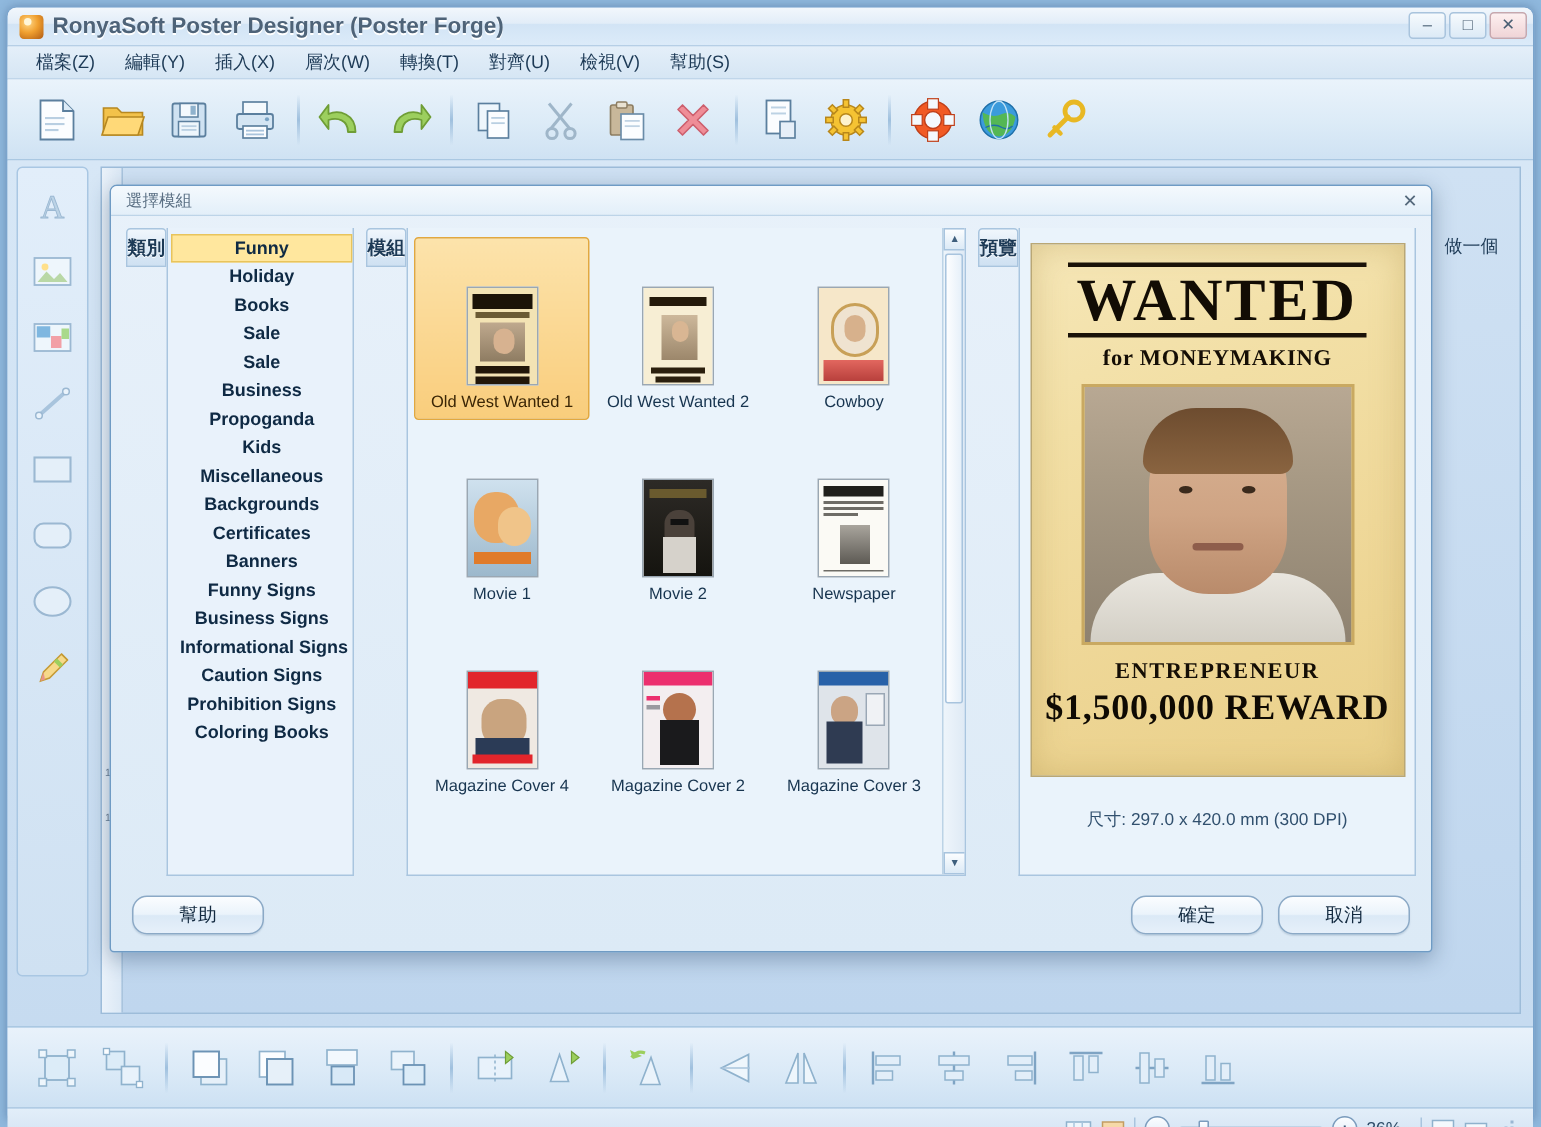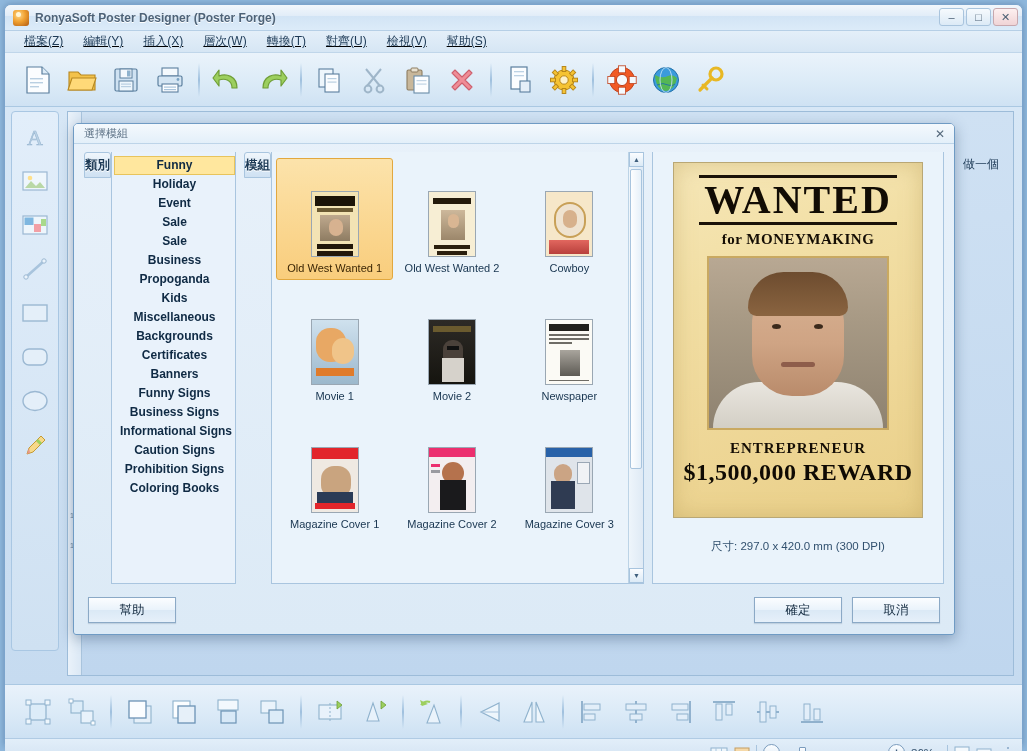--- a/index.html
+++ b/index.html
@@ -39,7 +39,7 @@
     background:#fff6d8; border-radius:50%;
   }
   .title-text {
-    font-size: 12px; color: #4e6378; font-weight: 700;
+    font-size: 15px; color: #4e6378; font-weight: 700;
     text-shadow: 0 1px 0 #fff;
     white-space: nowrap;
     text-align: center;

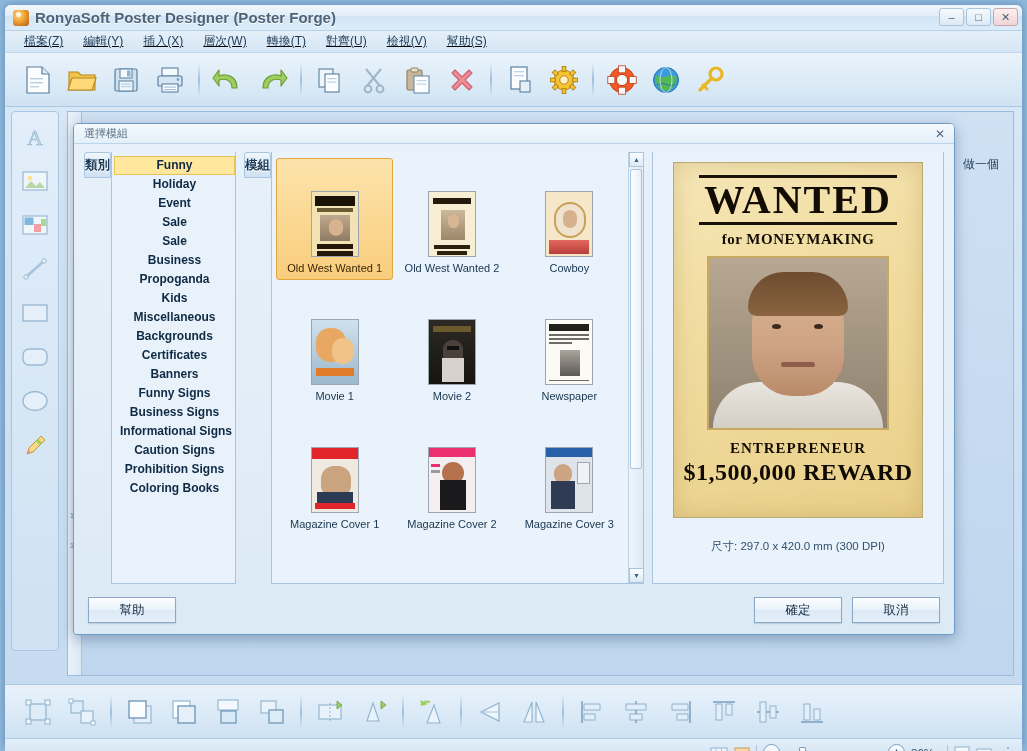--- a/index.html
+++ b/index.html
@@ -59,7 +59,6 @@
     padding-left: 10px; gap: 2px;
     background: linear-gradient(180deg,#e4eff9,#d6e6f4);
     border-bottom: 1px solid #c0d6ea;
-    text-decoration: underline;
   }
   .menu-item {
     font-size: 12px; color: #1d3a56; padding: 2px 9px; border-radius: 3px;

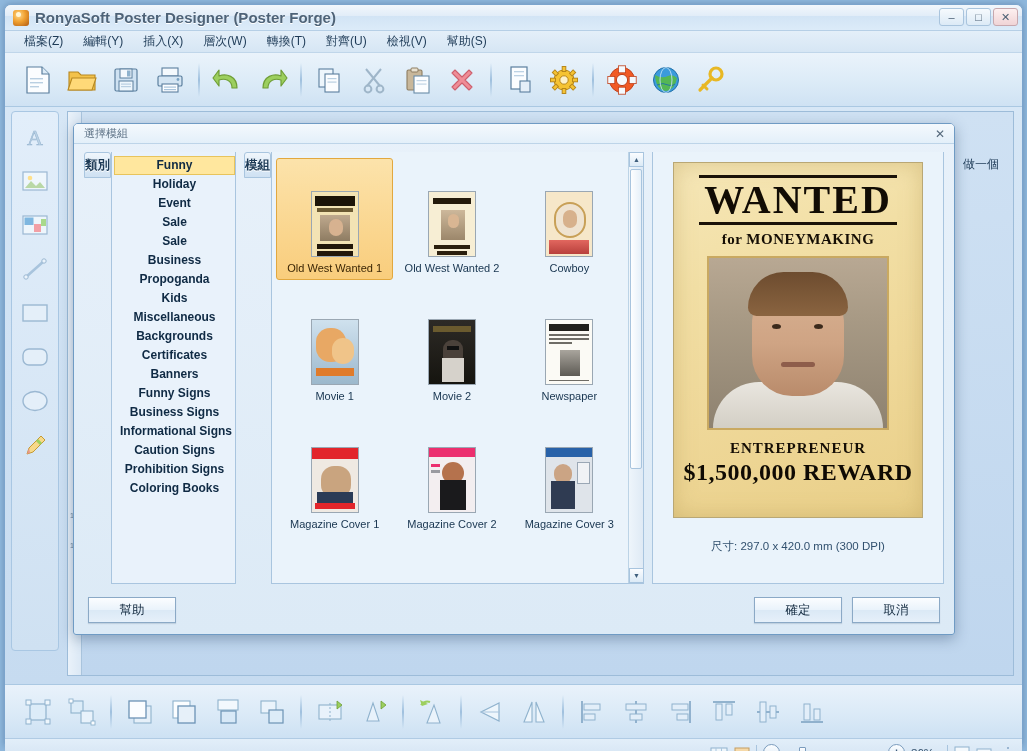--- a/index.html
+++ b/index.html
@@ -846,6 +846,7 @@
       </div>
 
       <div class="col col-prev">
+        <div class="col-header">預覽</div>
         <div class="col-body prev-body">
           <div class="poster">
             <div class="poster-rule"></div>

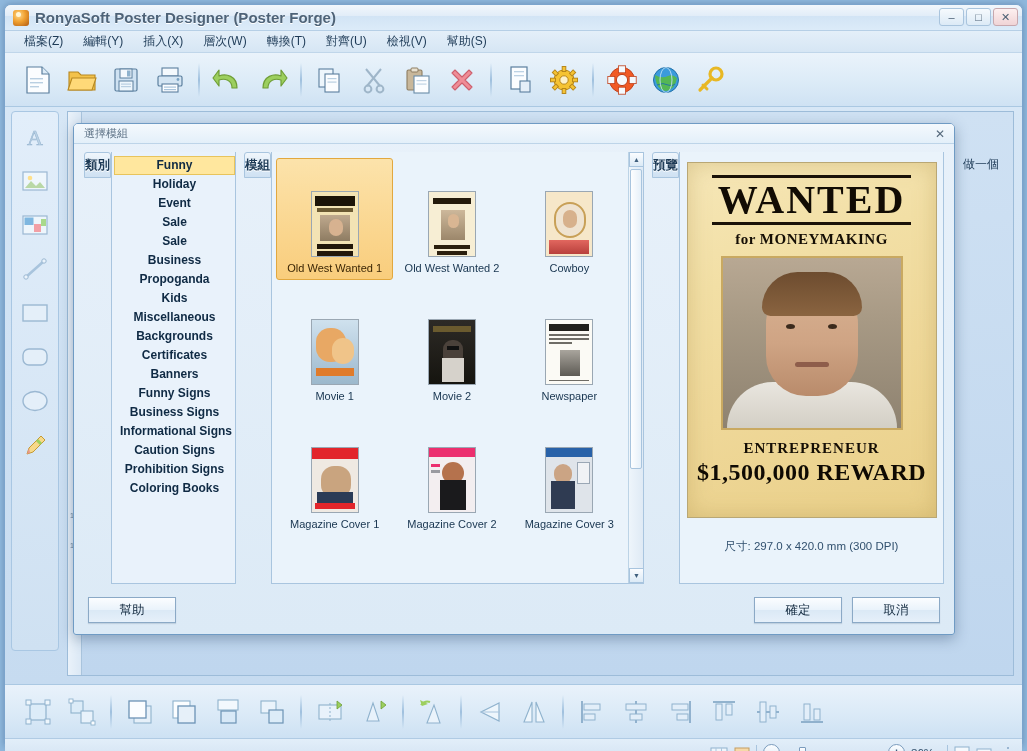--- a/index.html
+++ b/index.html
@@ -692,7 +692,7 @@
         <div class="col-body">
           <div class="cat-item selected">Funny</div>
           <div class="cat-item">Holiday</div>
-          <div class="cat-item">Event</div>
+          <div class="cat-item">Books</div>
           <div class="cat-item">Sale</div>
           <div class="cat-item">Sale</div>
           <div class="cat-item">Business</div>

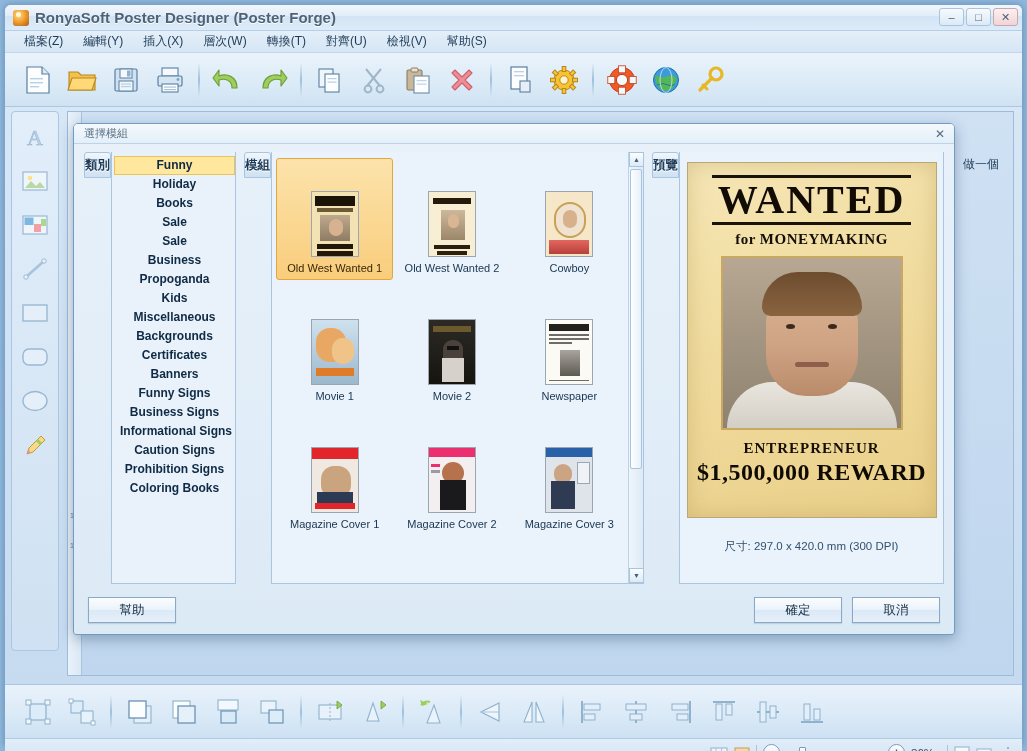--- a/index.html
+++ b/index.html
@@ -794,7 +794,7 @@
                   <div style="position:absolute;left:5px;top:44px;right:5px;height:14px;background:#2b3b56;"></div>
                   <div style="position:absolute;left:3px;bottom:3px;right:3px;height:6px;background:#e2252b;"></div>
                 </div>
-                <div class="tpl-label">Magazine Cover 1</div>
+                <div class="tpl-label">Magazine Cover 4</div>
               </div>
 
               <div class="tpl-cell">

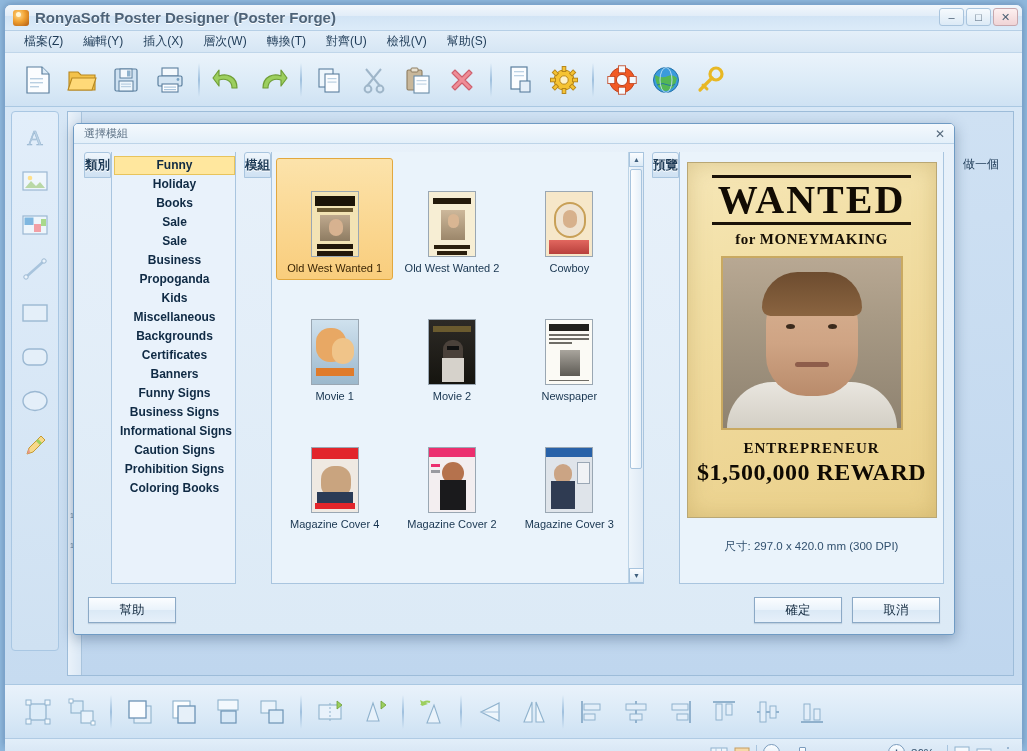--- a/index.html
+++ b/index.html
@@ -287,7 +287,7 @@
   }
   .btn {
     min-width:88px; height:26px; padding:0 12px;
-    border:1px solid #8ba9c6; border-radius:0;
+    border:1px solid #8ba9c6; border-radius:10px;
     background: linear-gradient(180deg,#fbfdff 0%,#eaf3fb 48%,#dbe9f6 52%,#e6f0fa 100%);
     font-size:12.5px; color:#12293f;
     display:flex;align-items:center;justify-content:center;

